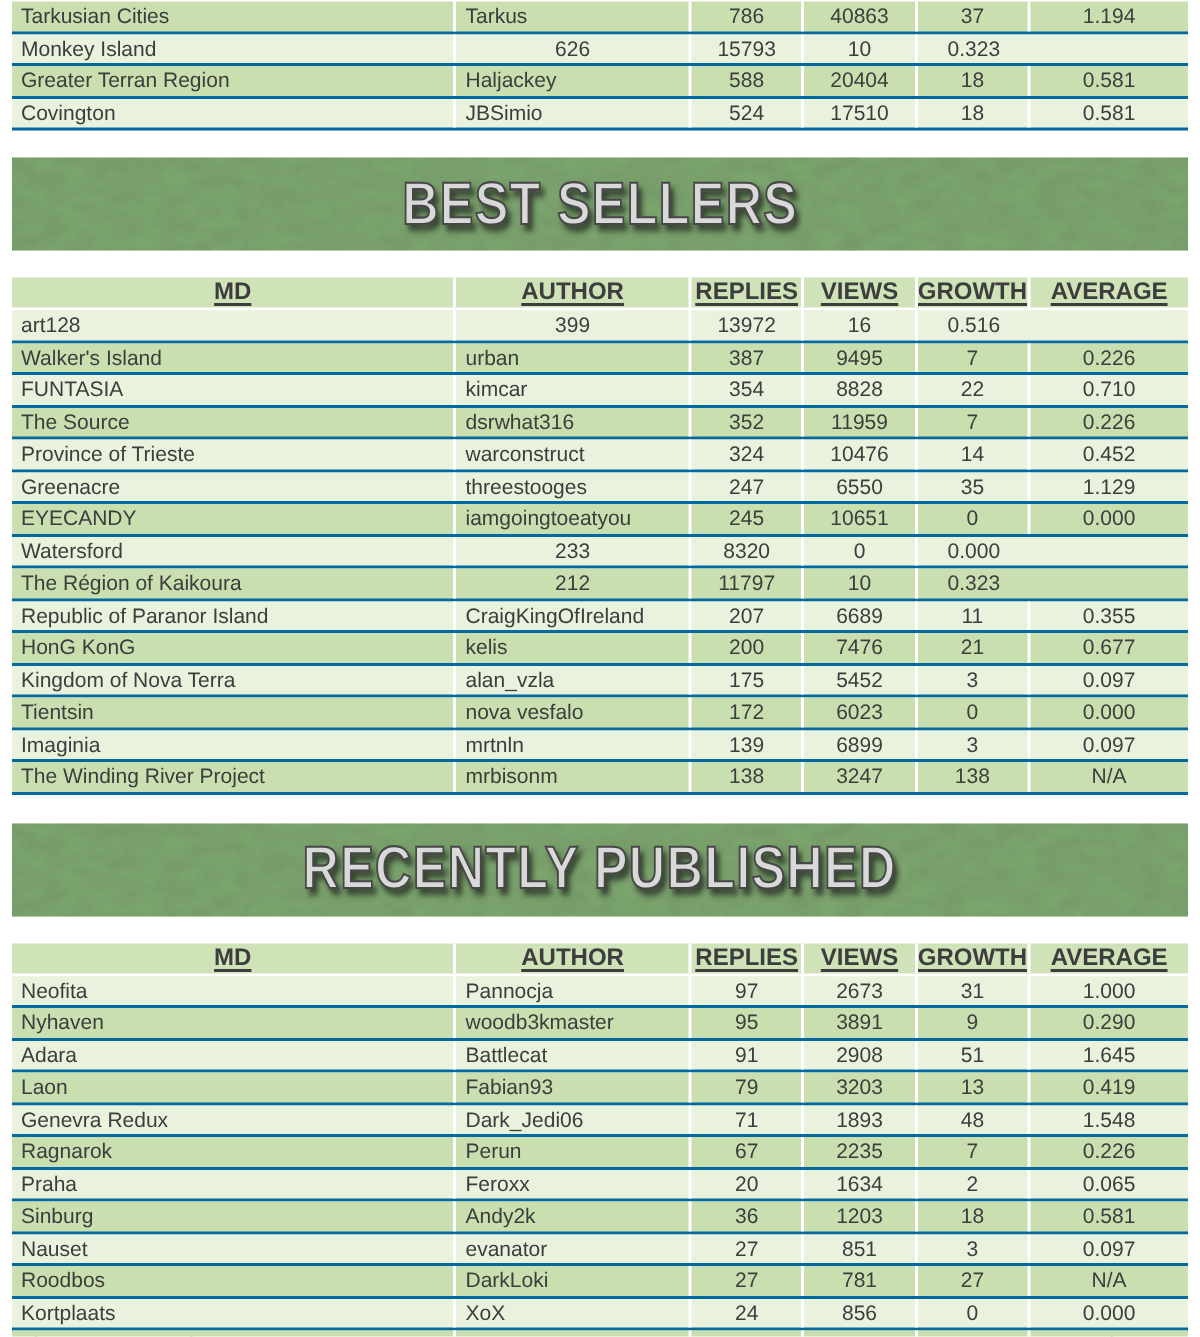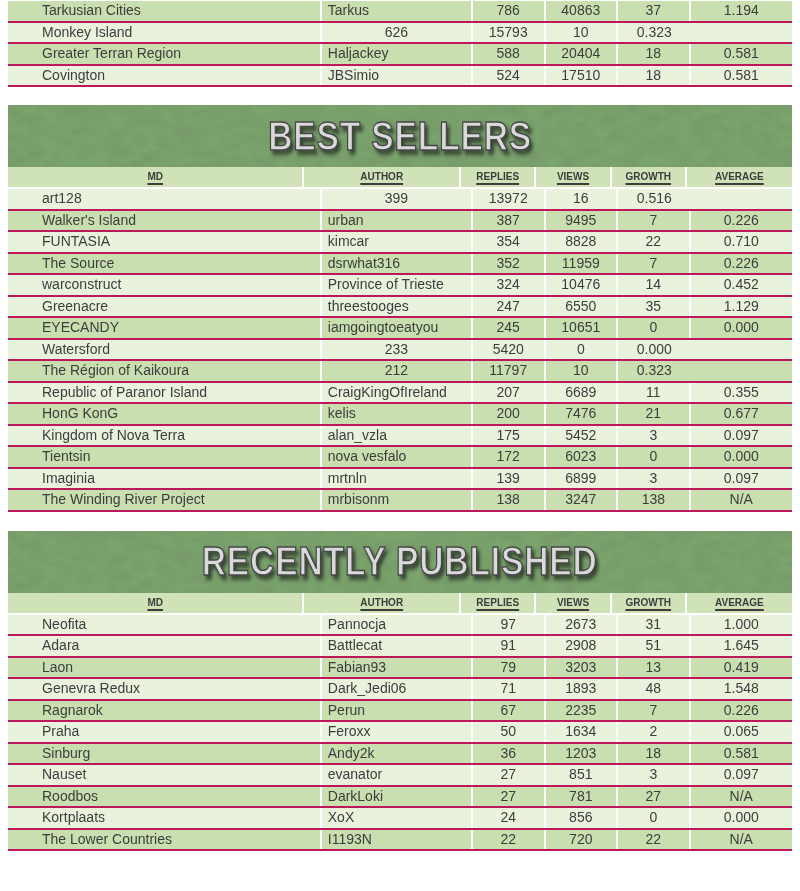--- a/index.html
+++ b/index.html
@@ -16,8 +16,7 @@
     display:grid;
     grid-template-columns:37.8% 20% 9.6% 9.6% 9.6% 13.4%;
     height:21.5px;
-    border-bottom:2px solid #be185d;
-    padding-left:28px;
+    border-bottom:2px solid #0369a1;
   }
   .tr.light{background:#e9f2dd;}
   .tr.dark{background:#c9dfb0;}

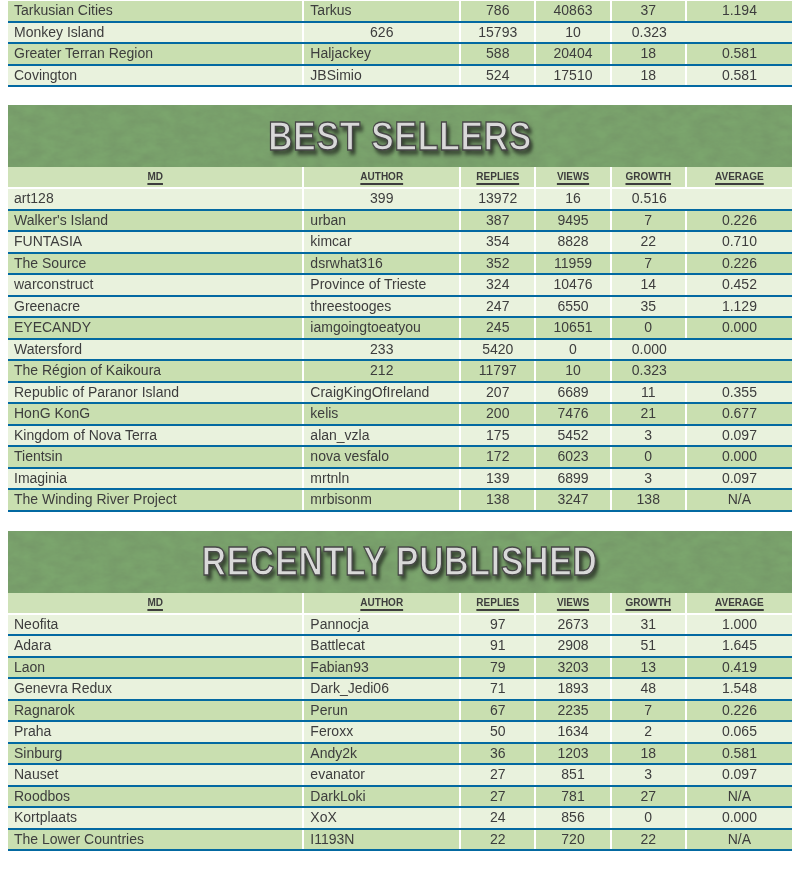--- a/index.html
+++ b/index.html
@@ -50,7 +50,7 @@
 
   
   .banner{
-    position:relative;height:62px;margin-bottom:0;
+    position:relative;height:62px;margin-bottom:18px;
     background:#7ba56d;
     overflow:hidden;
     display:flex;align-items:center;justify-content:center;

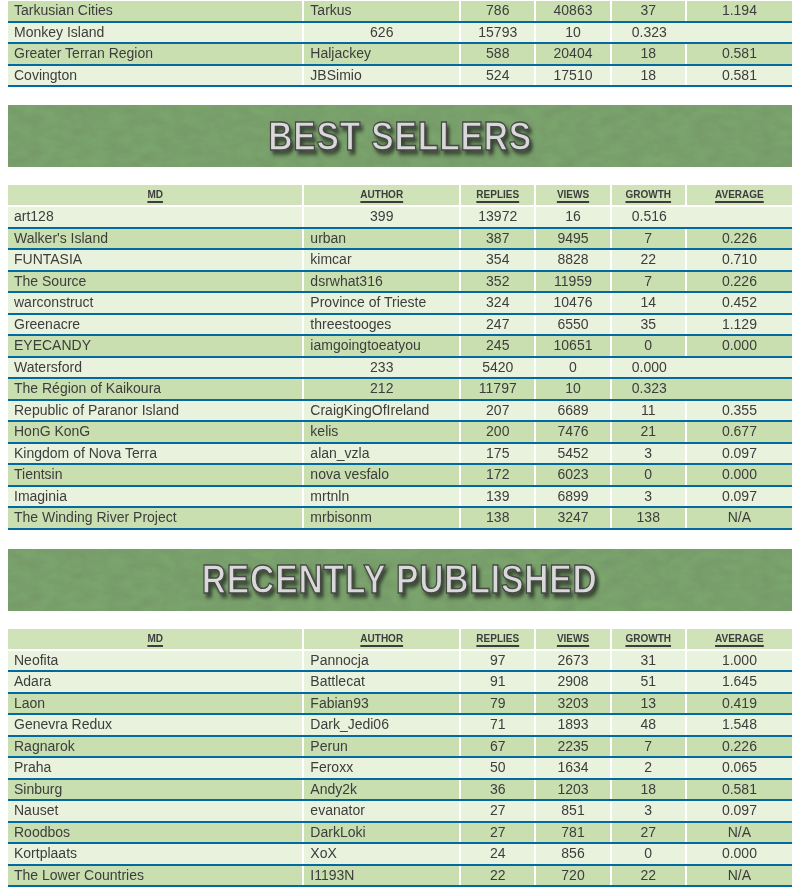--- a/index.html
+++ b/index.html
@@ -38,7 +38,7 @@
     background:#cfe2b8;
   }
   .th{
-    font-size:10px;font-weight:bold;line-height:20px;text-align:center;
+    font-size:16px;font-weight:bold;line-height:20px;text-align:center;
     color:#3d3d3d;
     text-decoration:underline;
     text-underline-offset:3px;

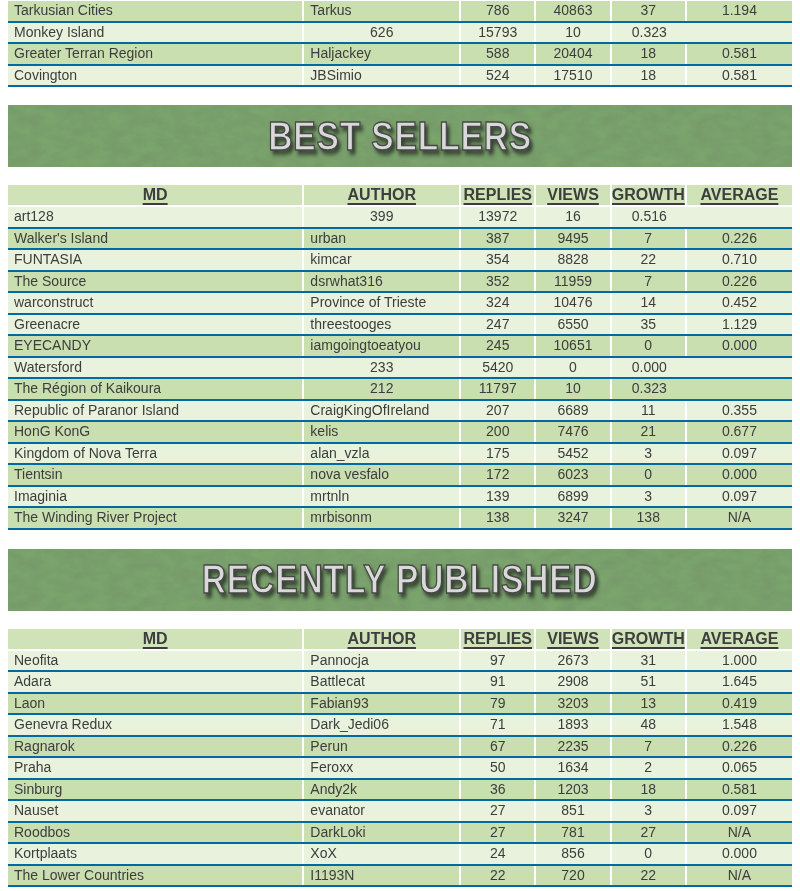--- a/index.html
+++ b/index.html
@@ -167,8 +167,8 @@
           <div class="td col-average">0.226</div>
         </div>
         <div class="tr light">
+          <div class="td col-md">Province of Trieste</div>
           <div class="td col-author">warconstruct</div>
-          <div class="td col-md">Province of Trieste</div>
           <div class="td col-replies">324</div>
           <div class="td col-views">10476</div>
           <div class="td col-growth">14</div>

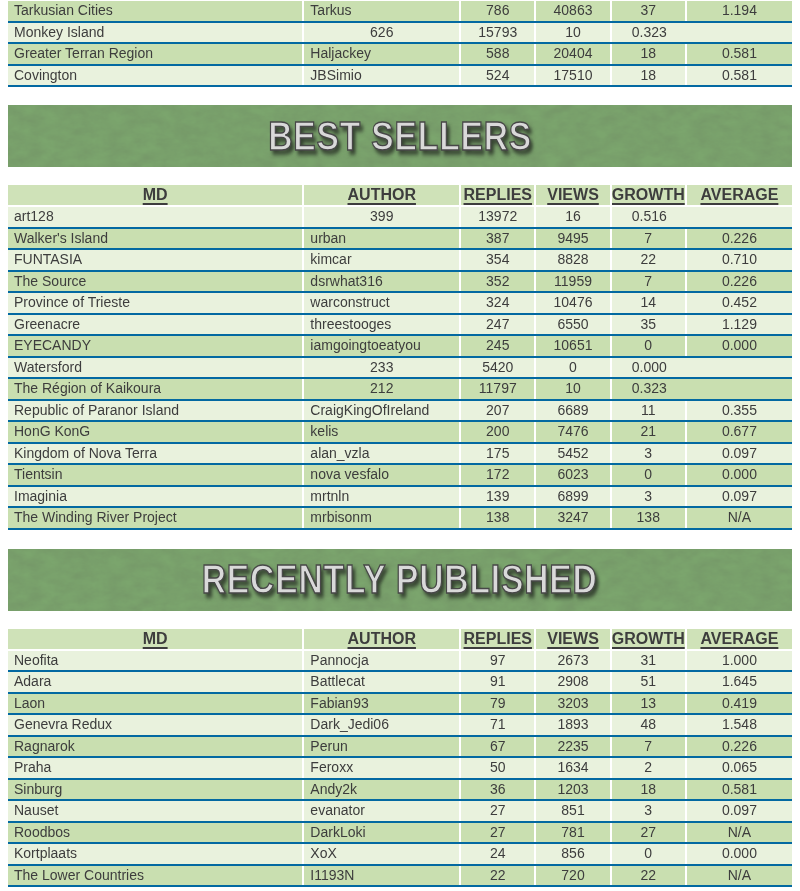--- a/index.html
+++ b/index.html
@@ -193,7 +193,7 @@
         <div class="tr light">
           <div class="td col-md">Watersford</div>
           <div class="td col-replies">233</div>
-          <div class="td col-views">5420</div>
+          <div class="td col-views">8320</div>
           <div class="td col-growth">0</div>
           <div class="td col-average">0.000</div>
         </div>

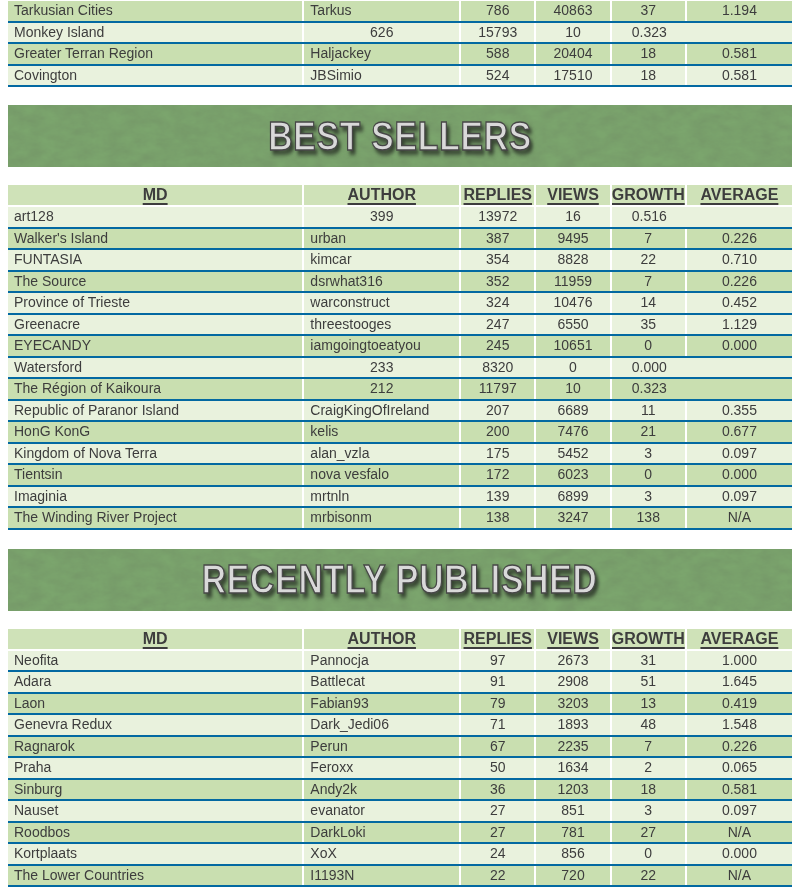--- a/index.html
+++ b/index.html
@@ -279,6 +279,14 @@
           <div class="td col-growth">31</div>
           <div class="td col-average">1.000</div>
         </div>
+        <div class="tr dark">
+          <div class="td col-md">Nyhaven</div>
+          <div class="td col-author">woodb3kmaster</div>
+          <div class="td col-replies">95</div>
+          <div class="td col-views">3891</div>
+          <div class="td col-growth">9</div>
+          <div class="td col-average">0.290</div>
+        </div>
         <div class="tr light">
           <div class="td col-md">Adara</div>
           <div class="td col-author">Battlecat</div>

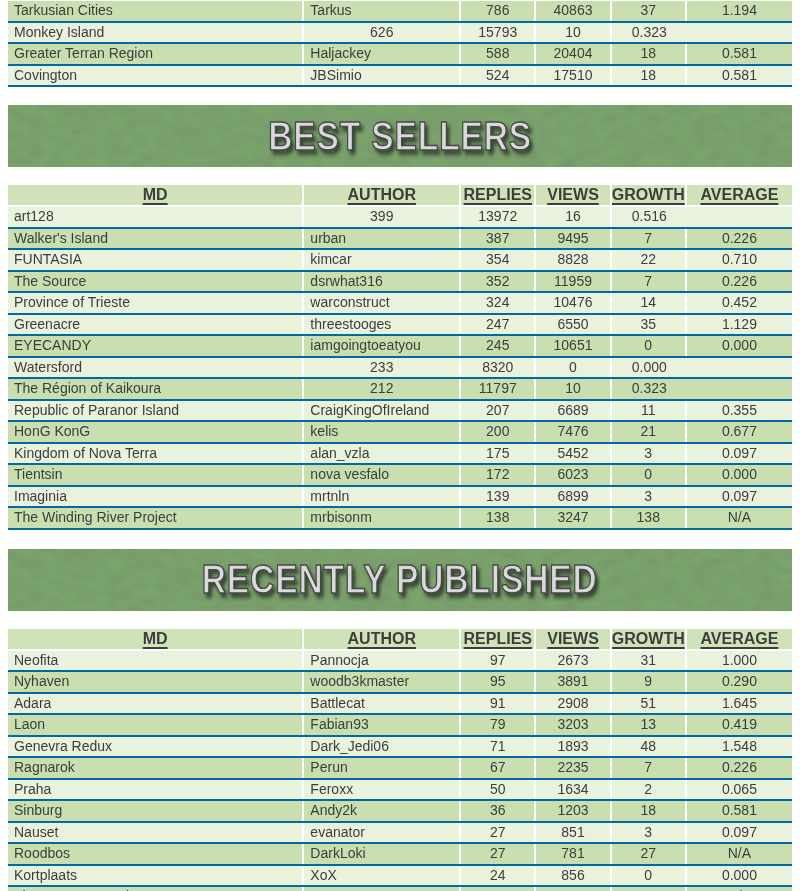--- a/index.html
+++ b/index.html
@@ -322,7 +322,7 @@
         <div class="tr light">
           <div class="td col-md">Praha</div>
           <div class="td col-author">Feroxx</div>
-          <div class="td col-replies">50</div>
+          <div class="td col-replies">20</div>
           <div class="td col-views">1634</div>
           <div class="td col-growth">2</div>
           <div class="td col-average">0.065</div>

